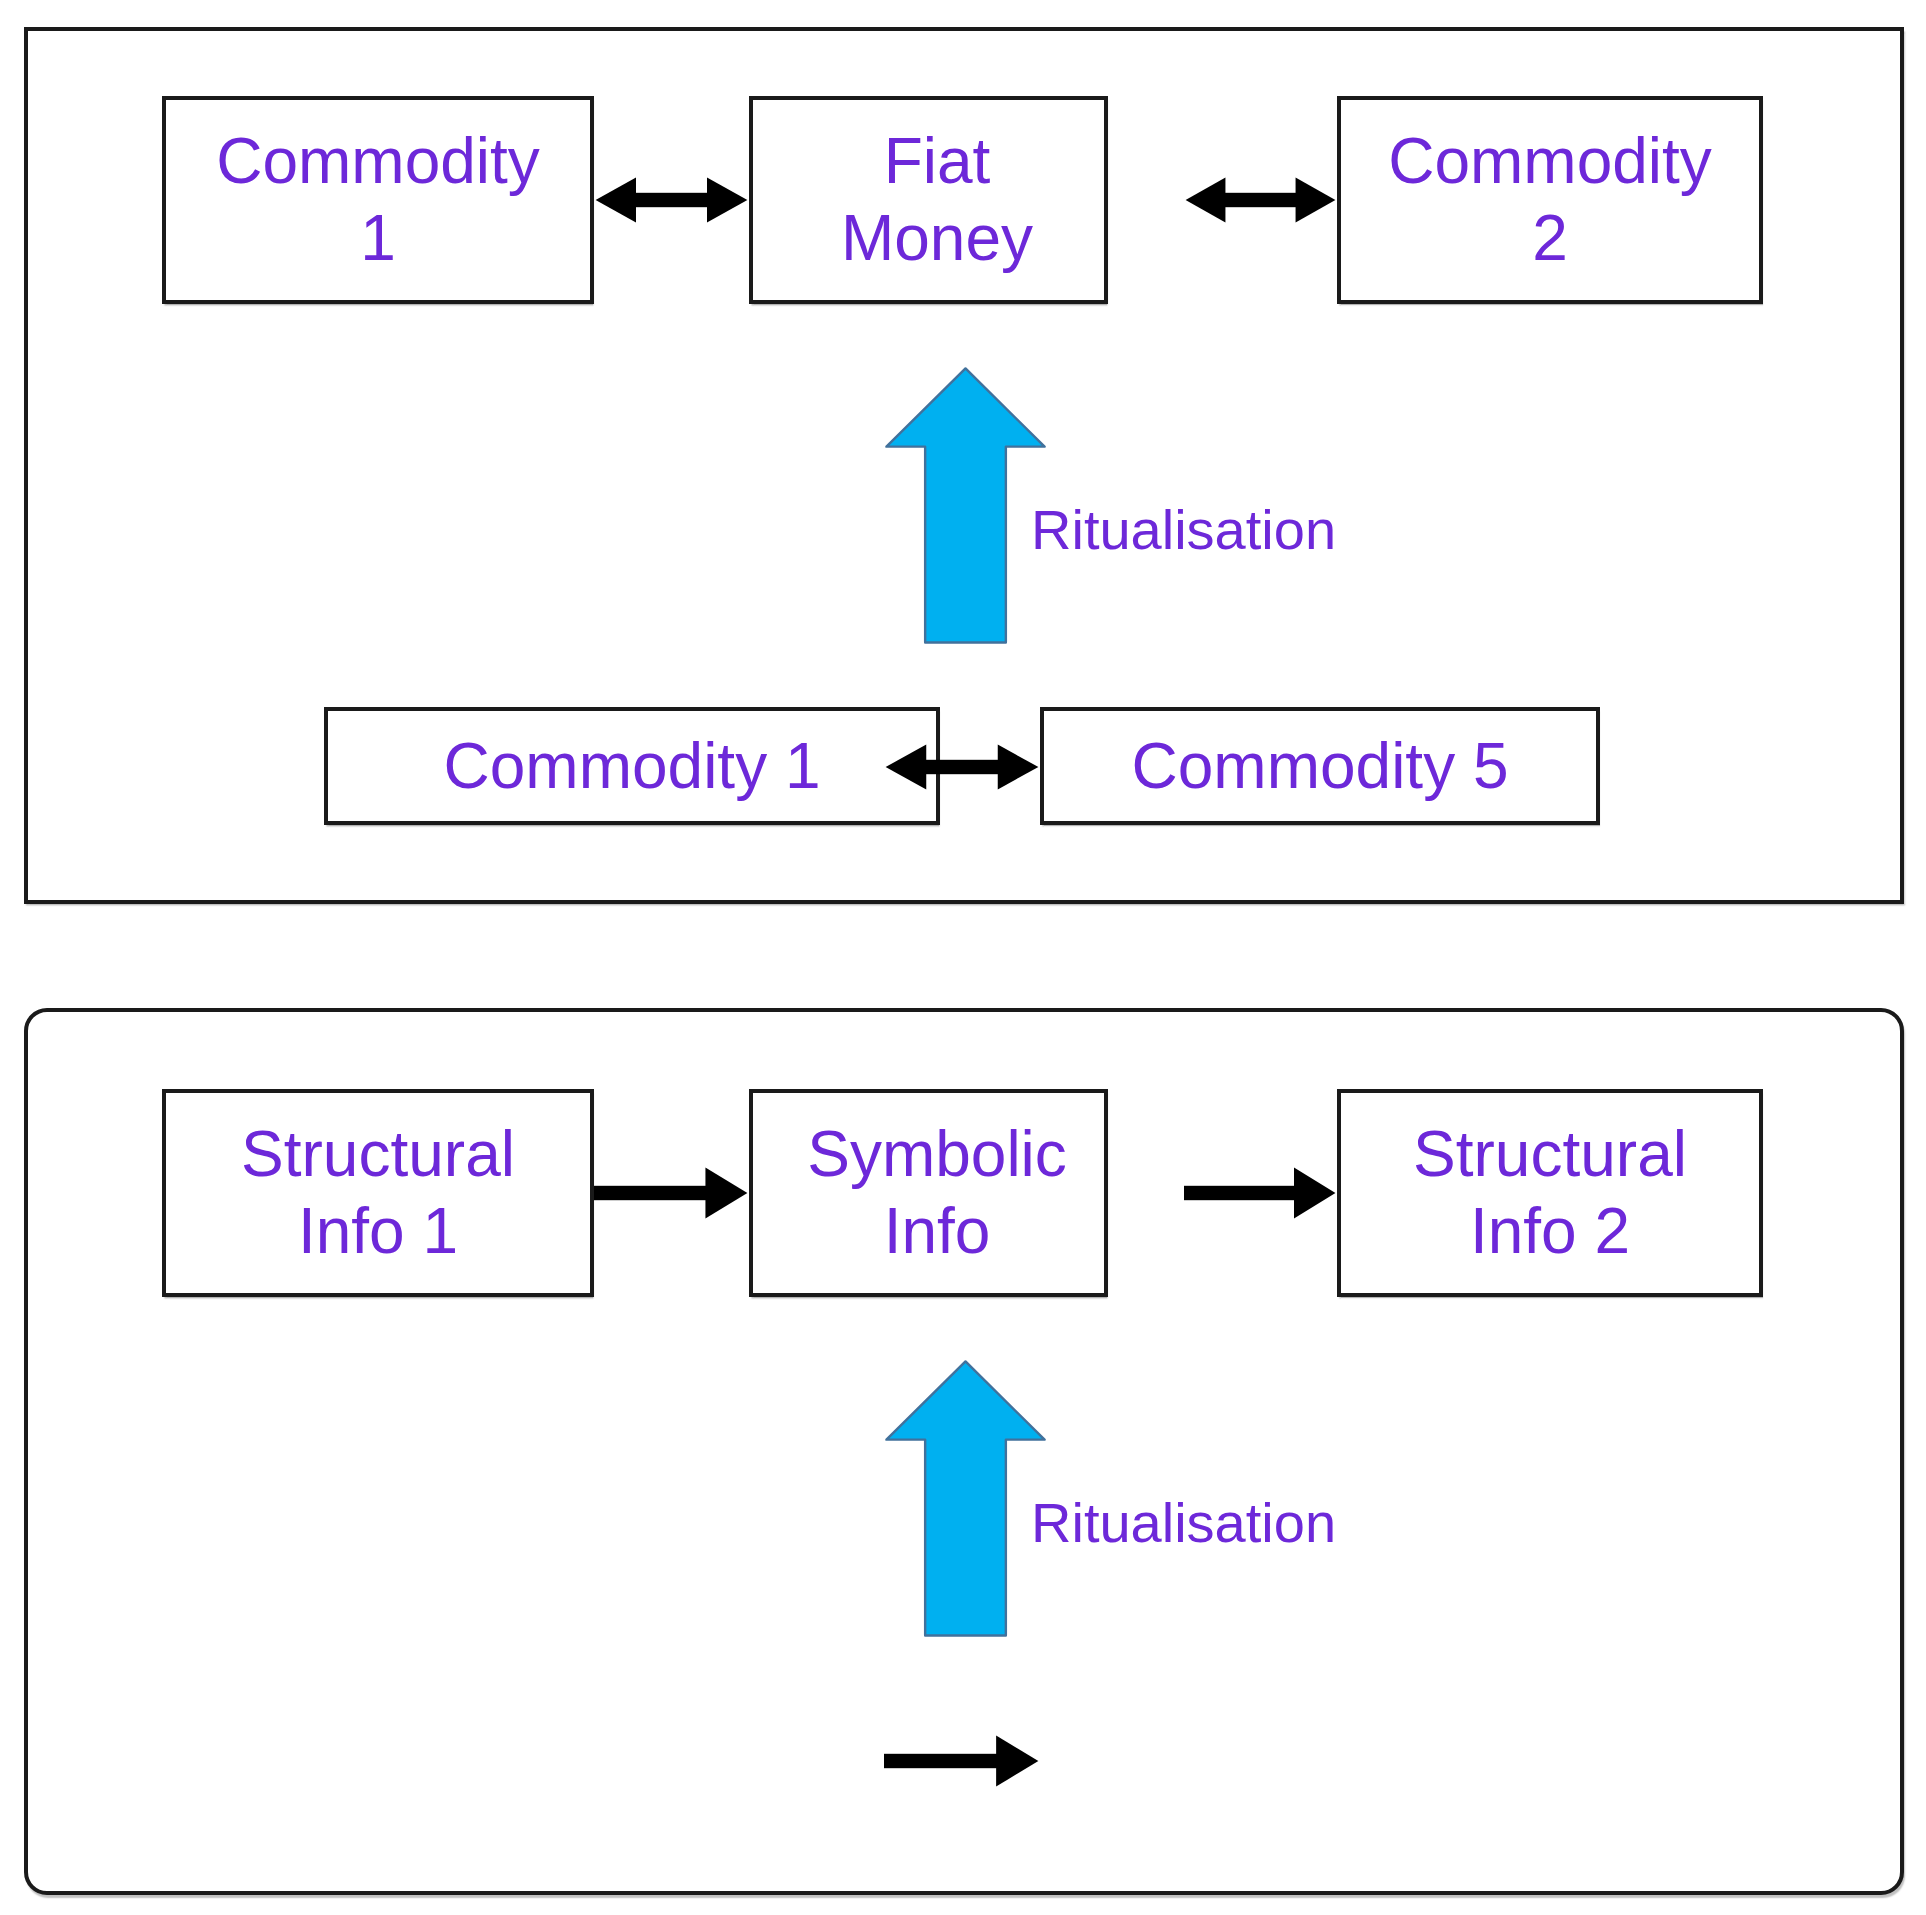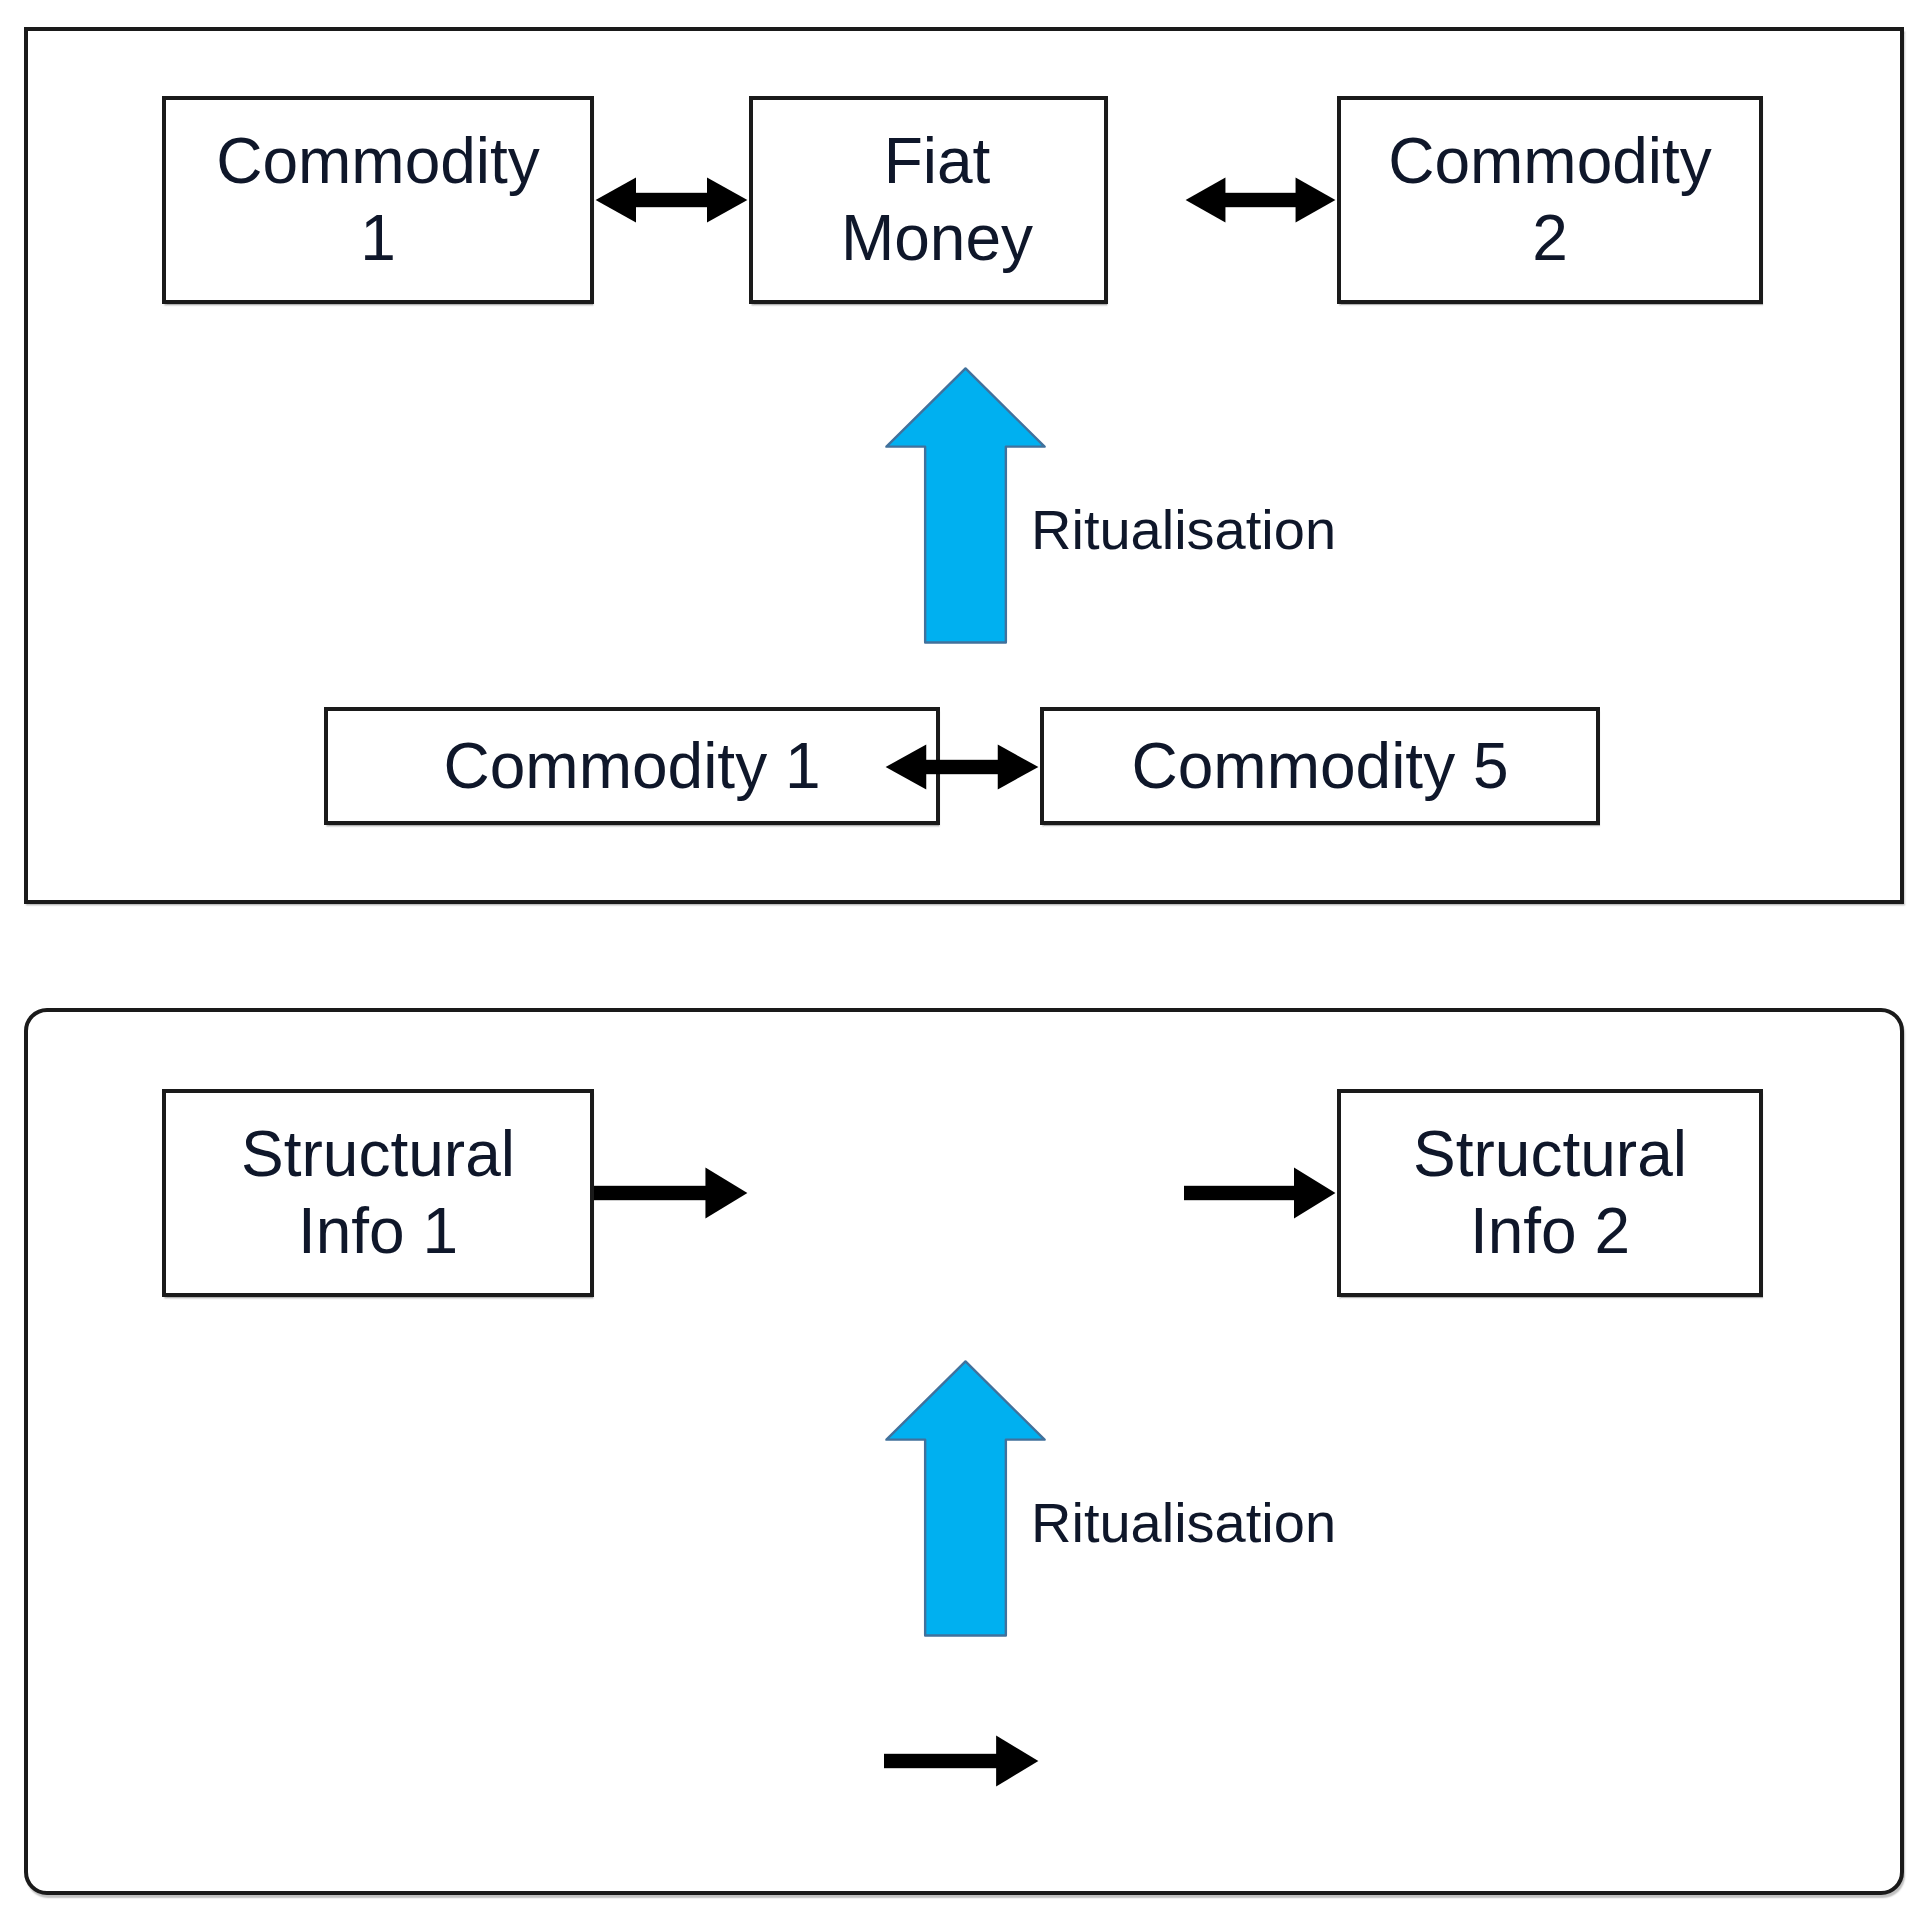--- a/index.html
+++ b/index.html
@@ -9,7 +9,7 @@
     height: 1915px;
     background: #ffffff;
     font-family: "Liberation Sans", sans-serif;
-    color: #0f172a;
+    color: #6d28d9;
   }
   .panel {
     position: absolute;

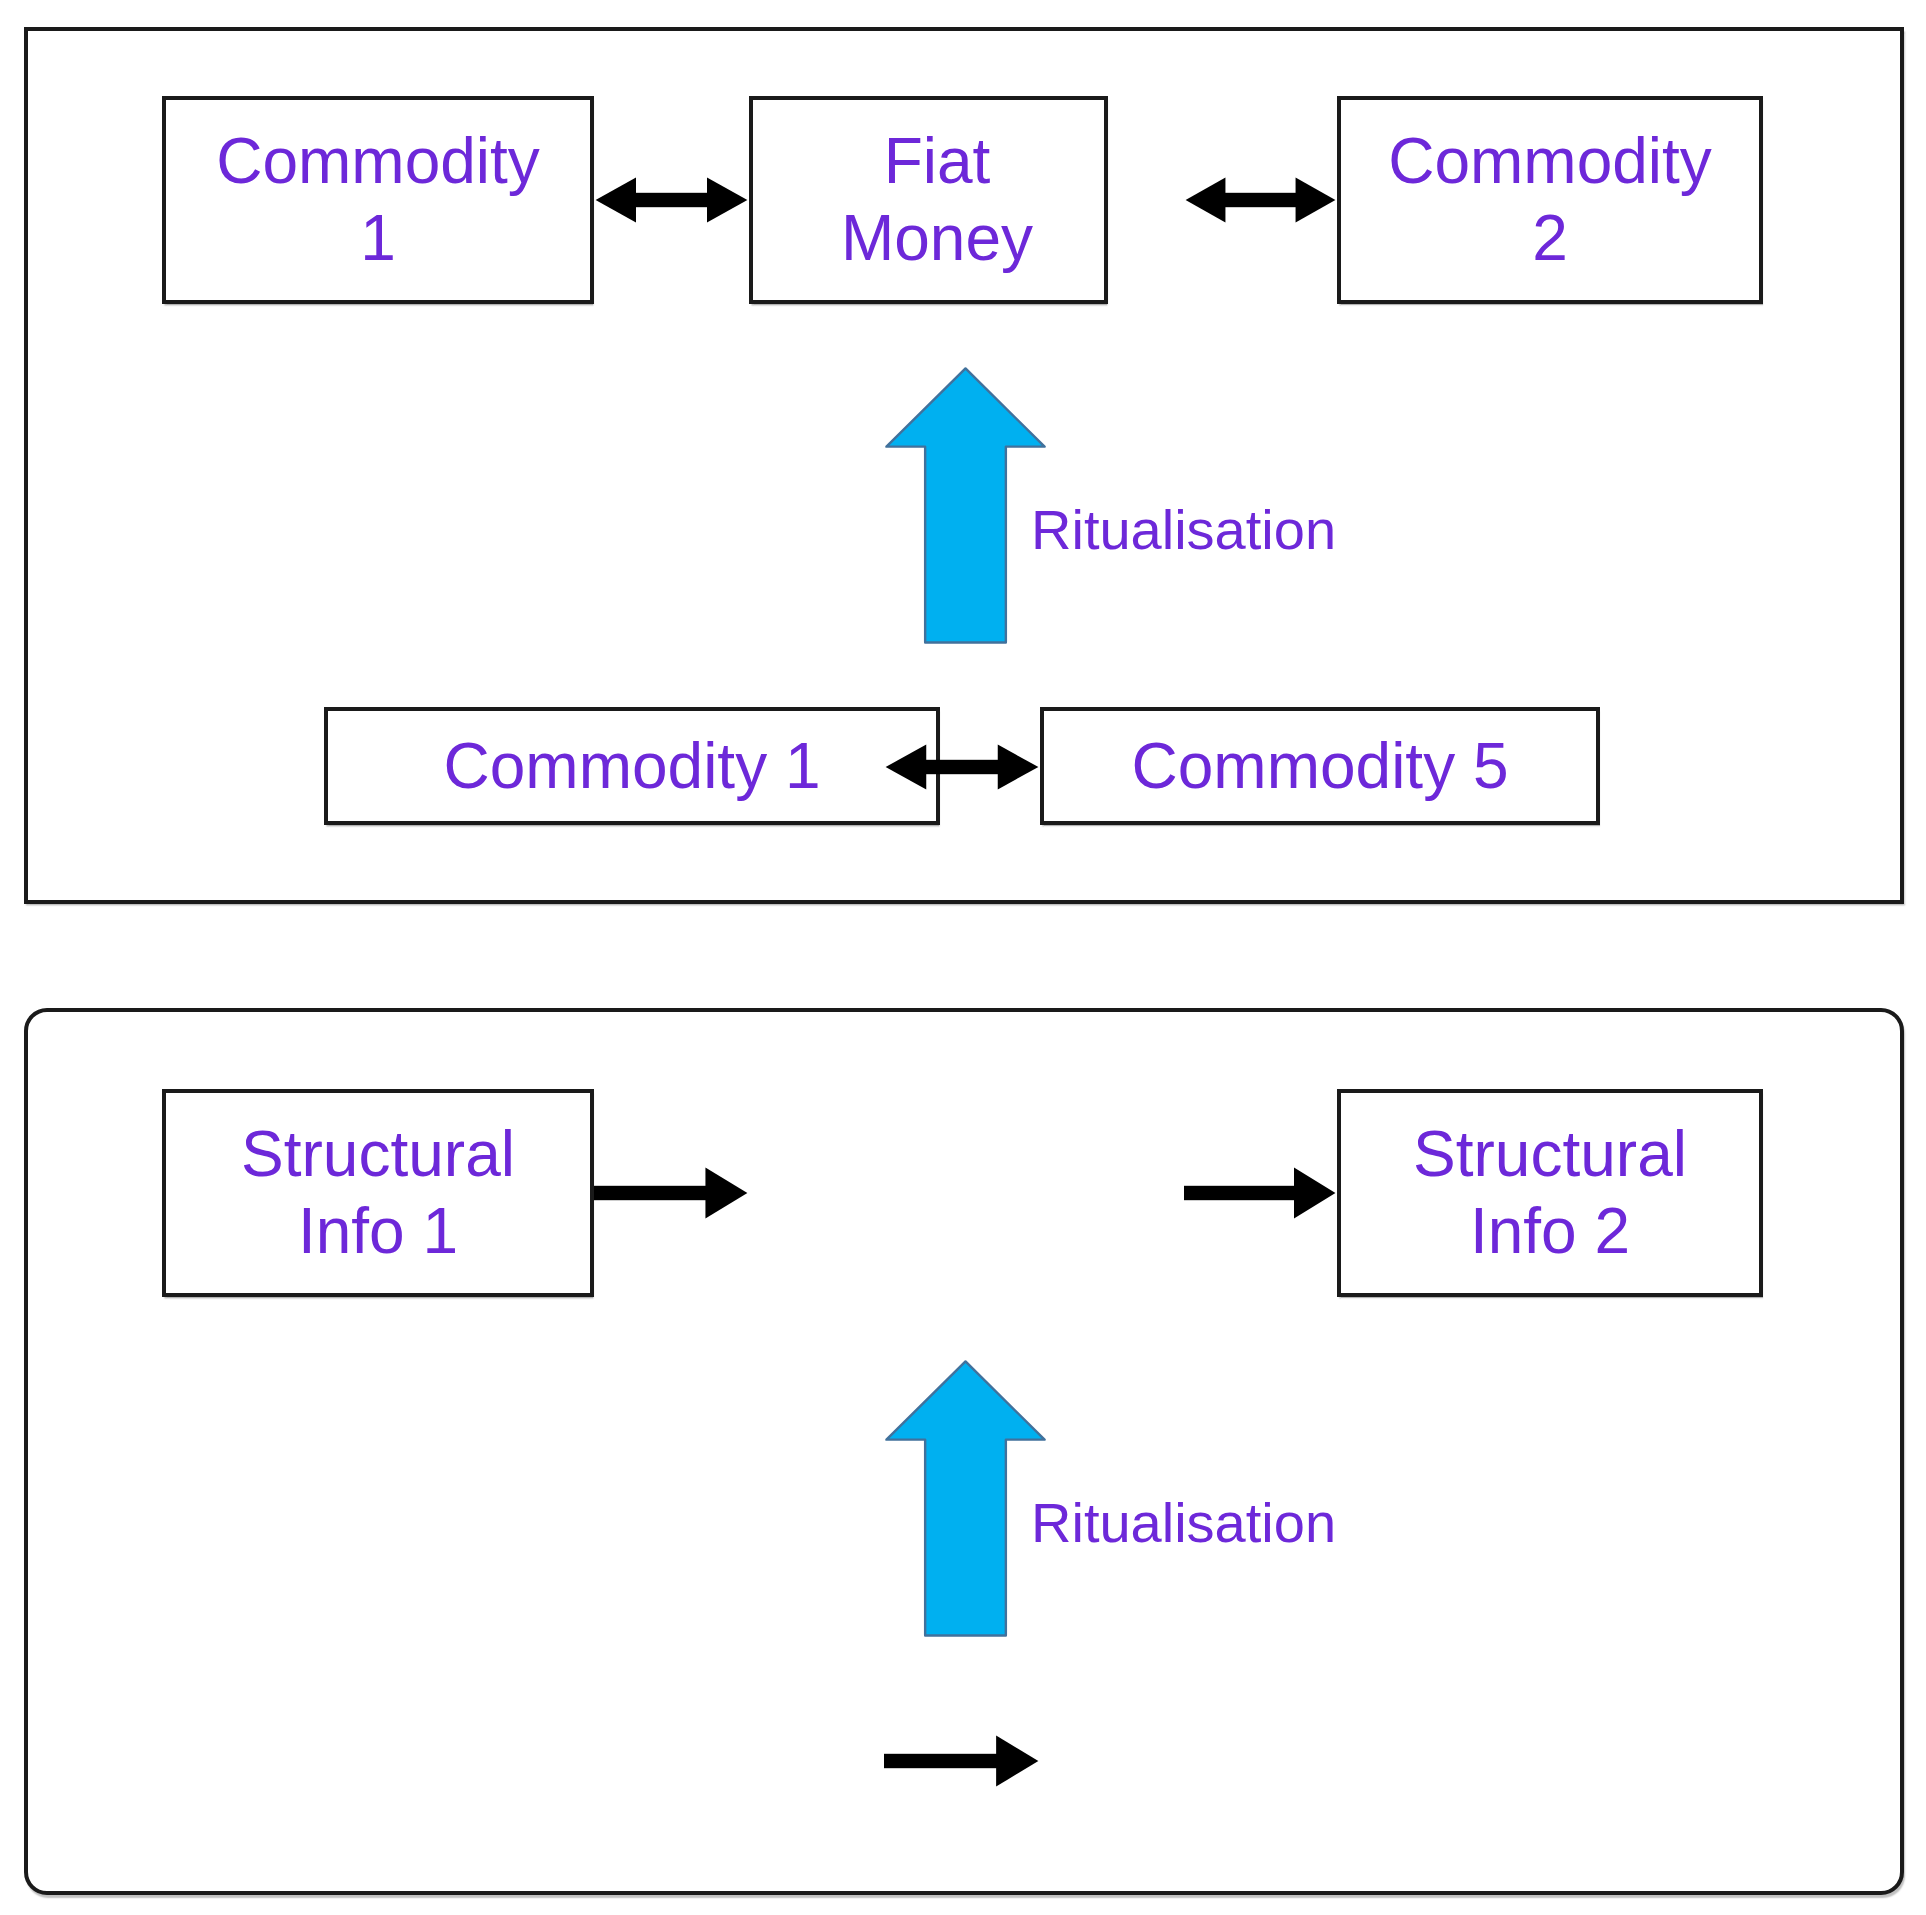--- a/index.html
+++ b/index.html
@@ -157,6 +157,10 @@
       </svg>
     </div>
 
+    <div class="node r1 pos-center">
+      <span class="ln">Symbolic</span>
+      <span class="ln">Info</span>
+    </div>
 
     <div class="connector c-b">
       <svg viewBox="0 0 192 80" preserveAspectRatio="none">

